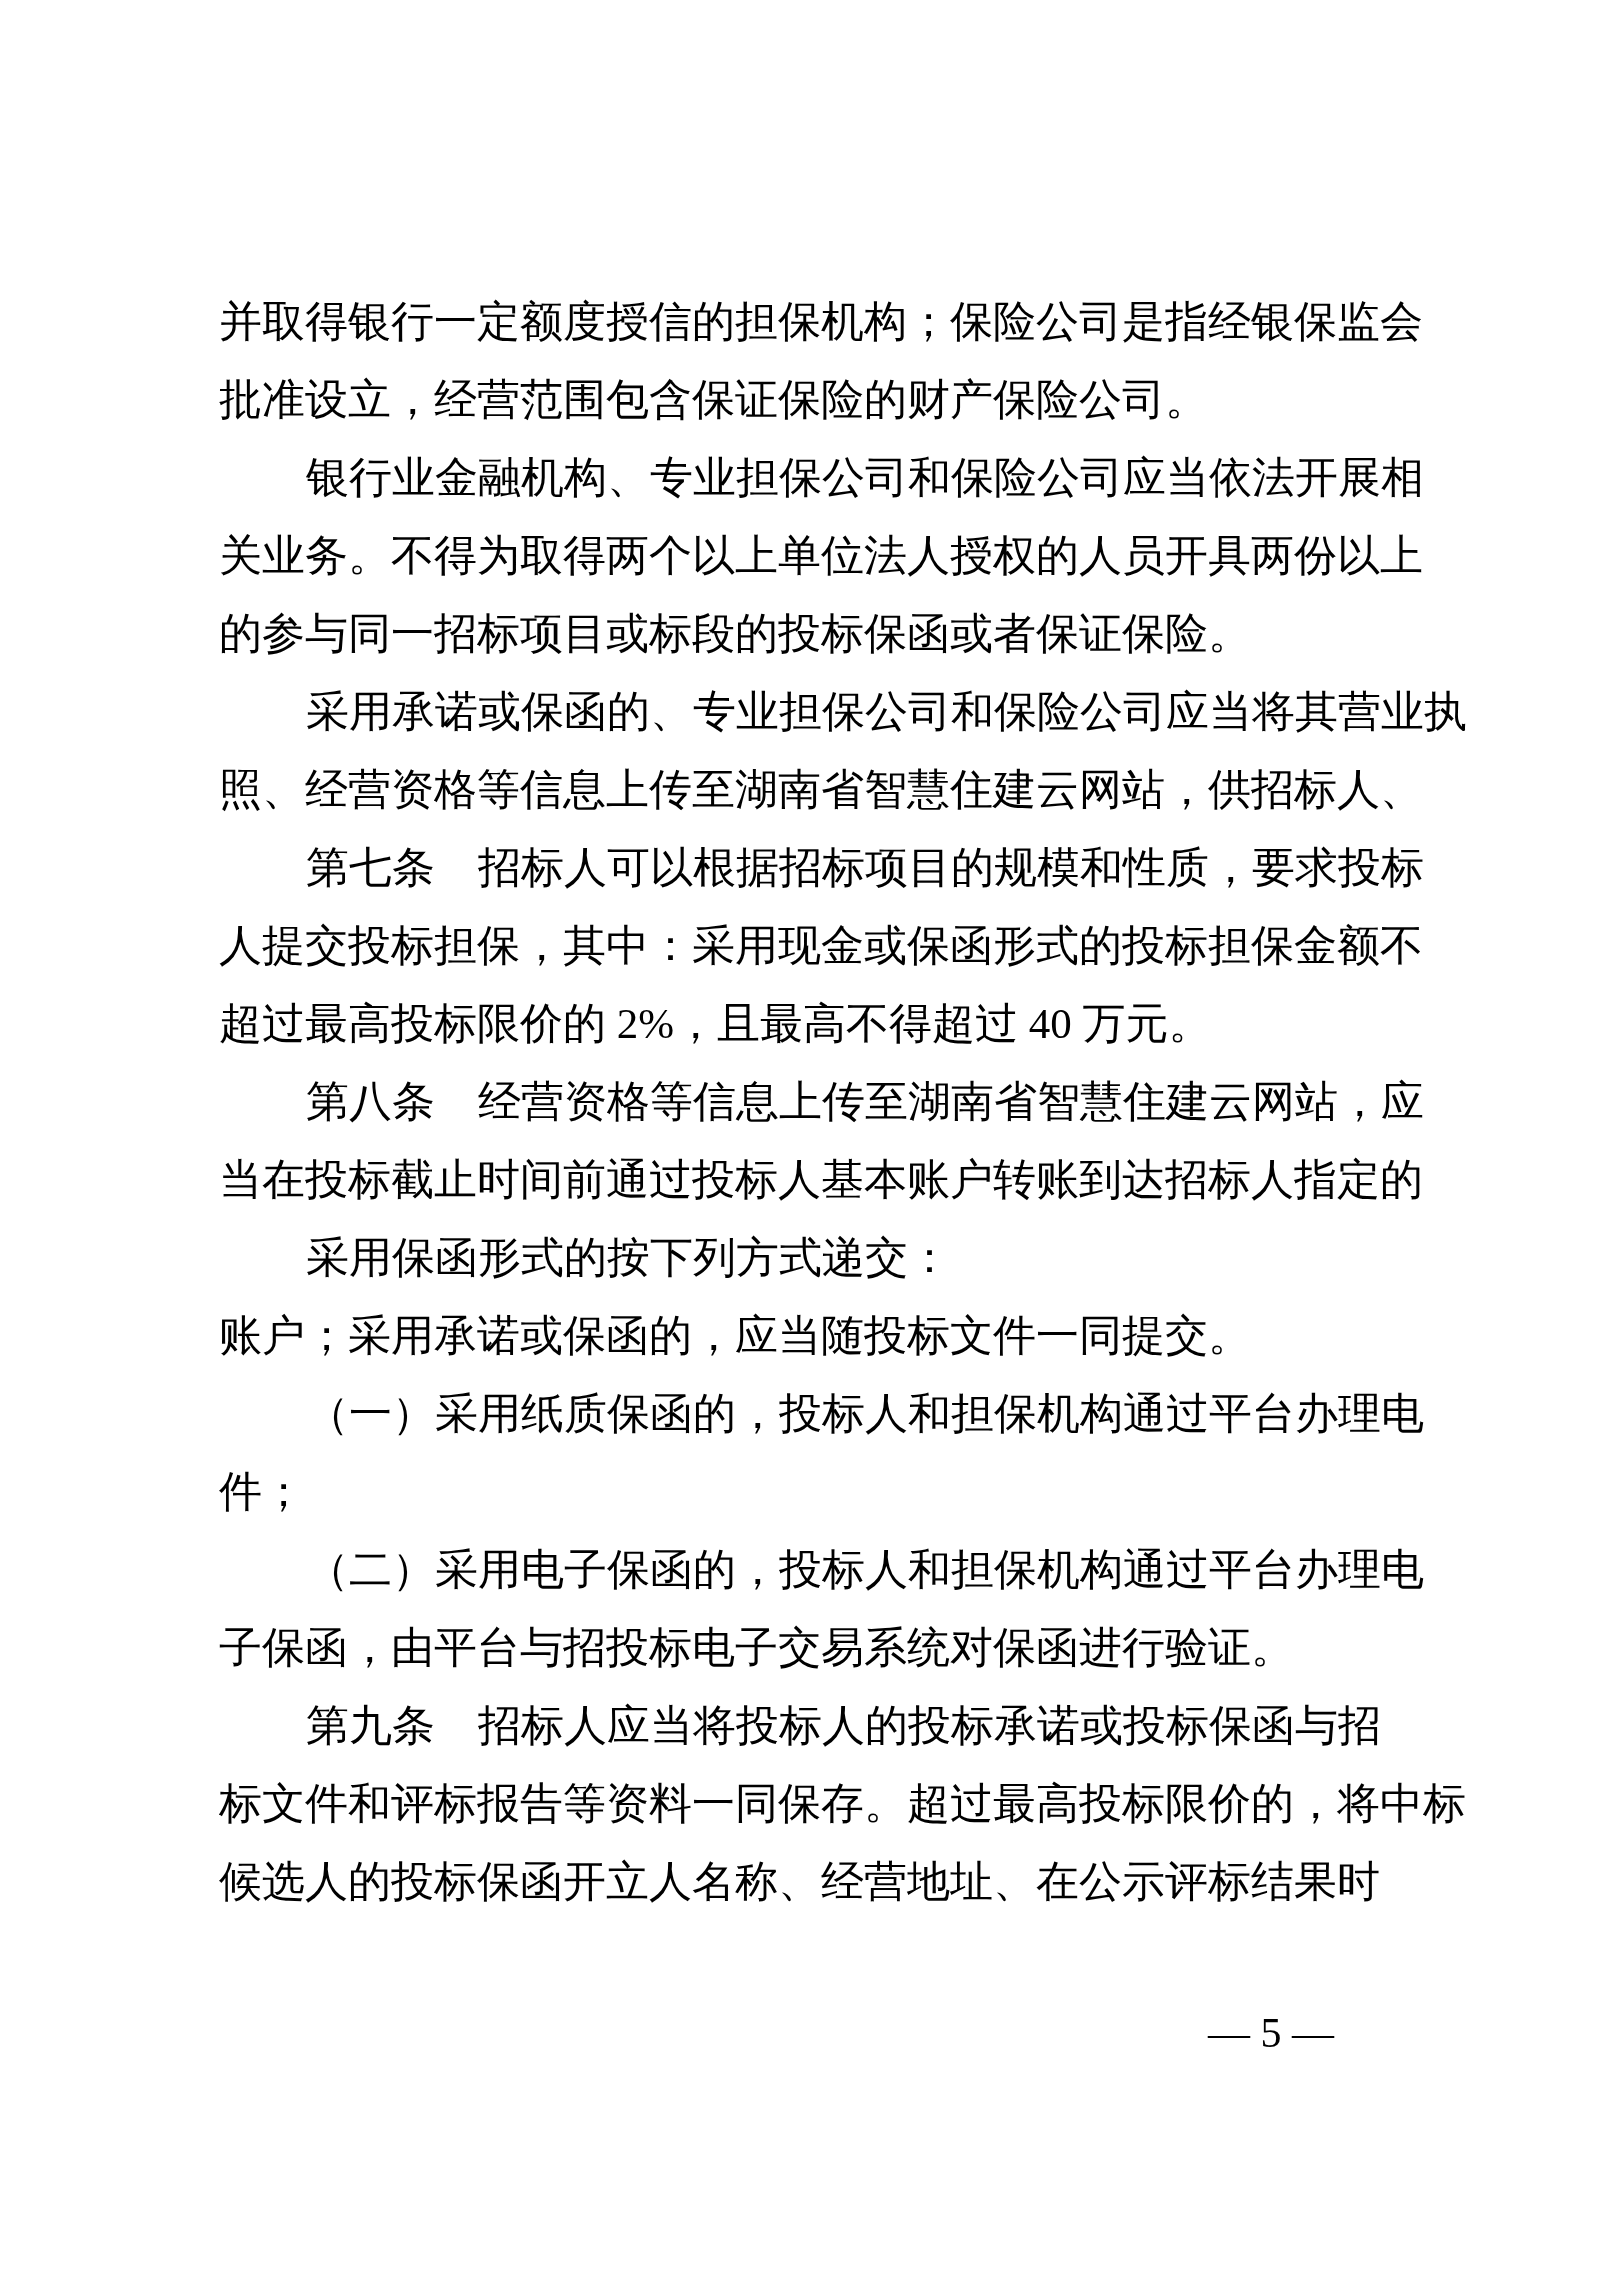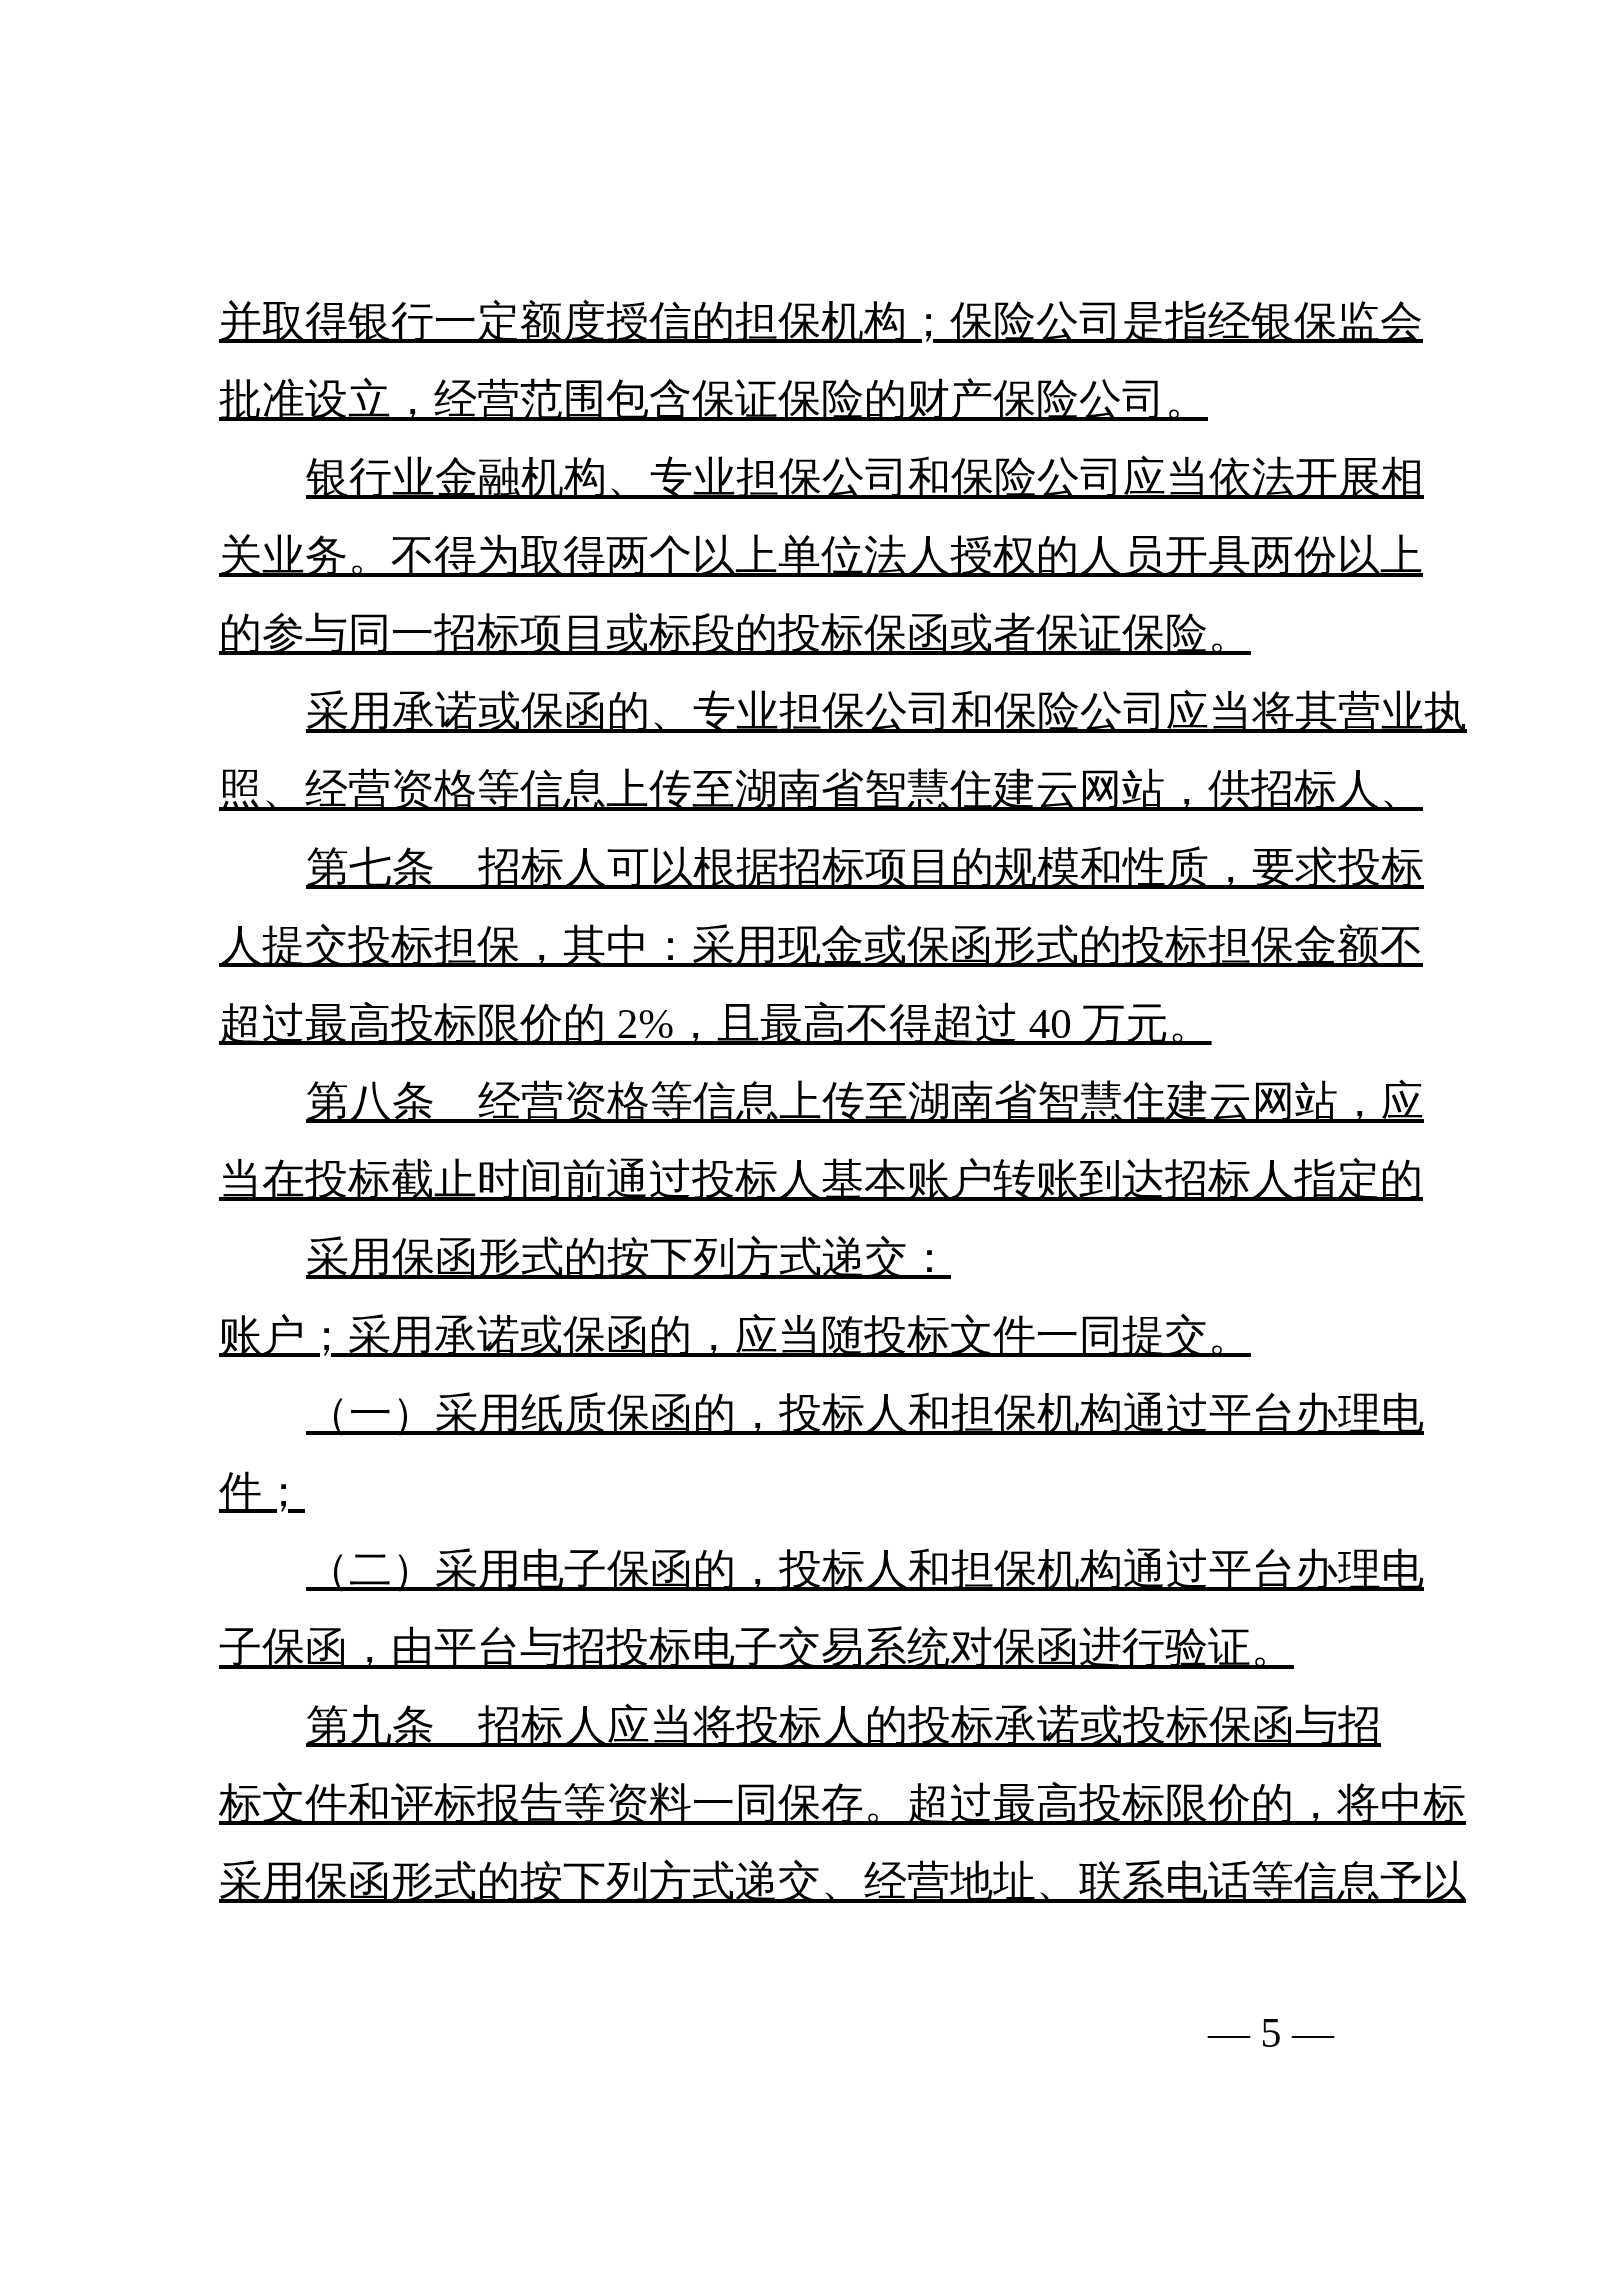--- a/index.html
+++ b/index.html
@@ -31,7 +31,6 @@
   }
   .line {
     white-space: nowrap;
-    text-decoration: underline;
   }
   .line.indent {
     padding-left: 87px; 

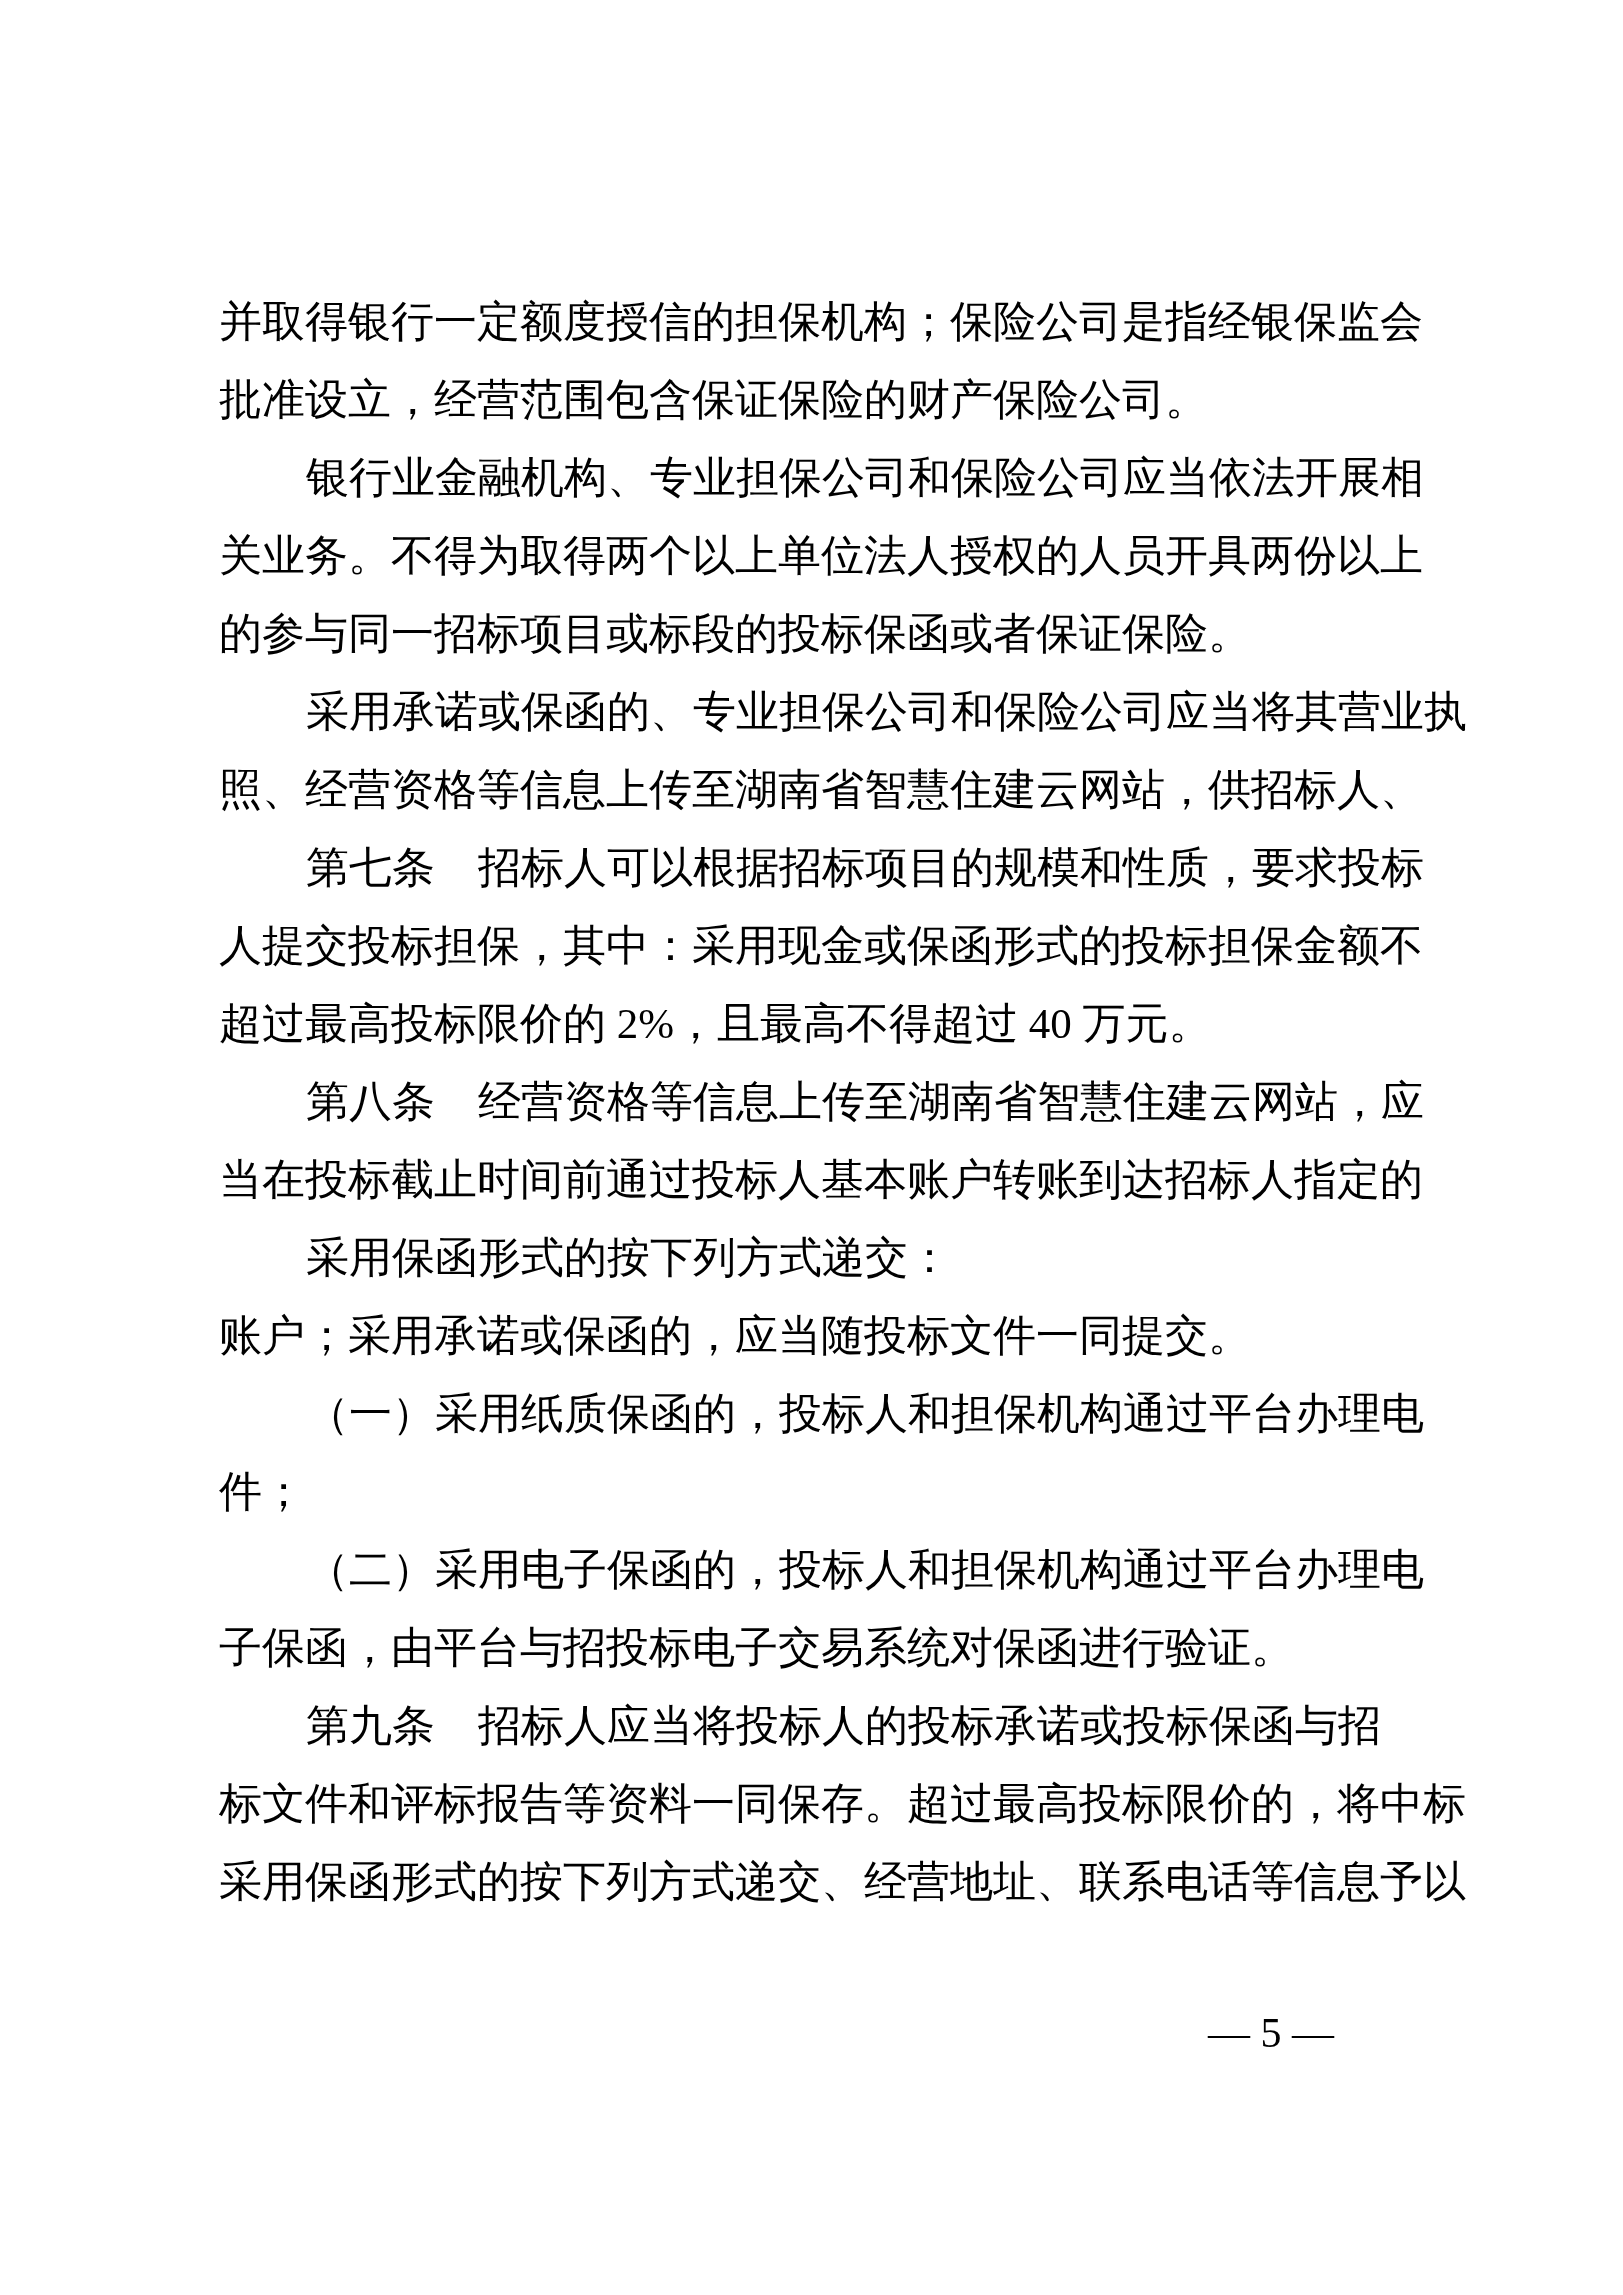--- a/index.html
+++ b/index.html
@@ -69,7 +69,7 @@
       <div class="line">子保函，由平台与招投标电子交易系统对保函进行验证。</div>
       <div class="line indent">第九条　招标人应当将投标人的投标承诺或投标保函与招</div>
       <div class="line">标文件和评标报告等资料一同保存。超过最高投标限价的，将中标</div>
-      <div class="line">采用保函形式的按下列方式递交、经营地址、联系电话等信息予以</div>
+      <div class="line">候选人的投标保函开立人名称、经营地址、在公示评标结果时</div>
     </div>
   <div class="page-number">— 5 —</div>
 </div>

